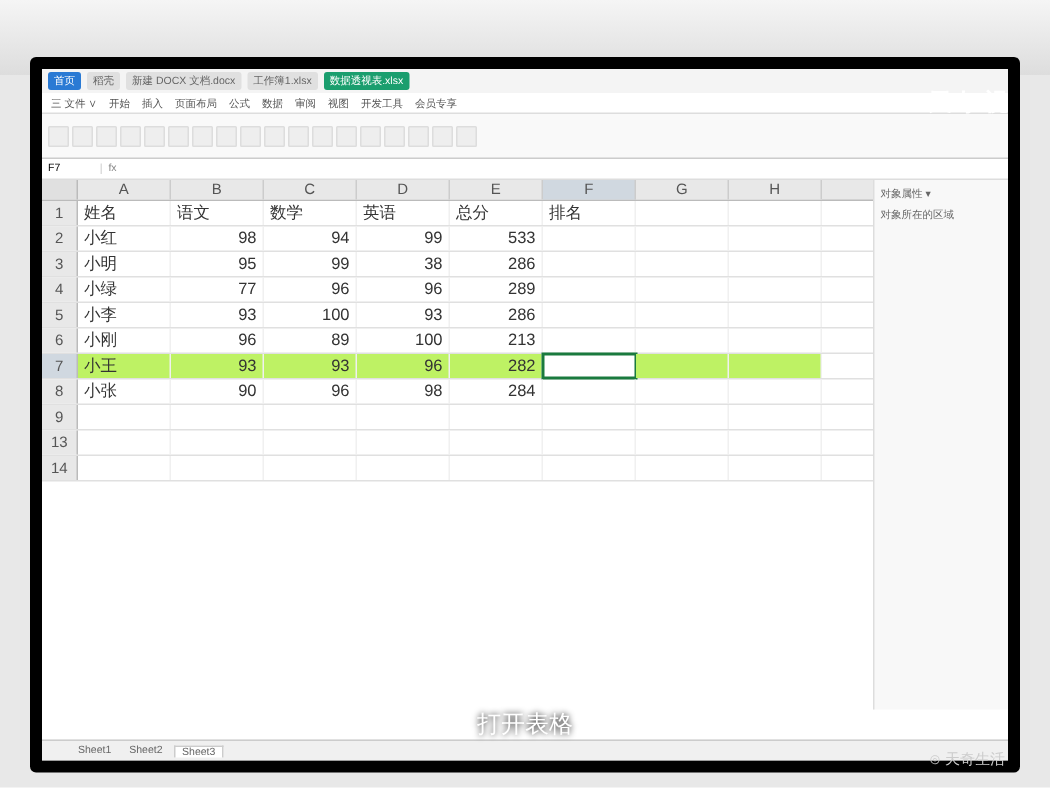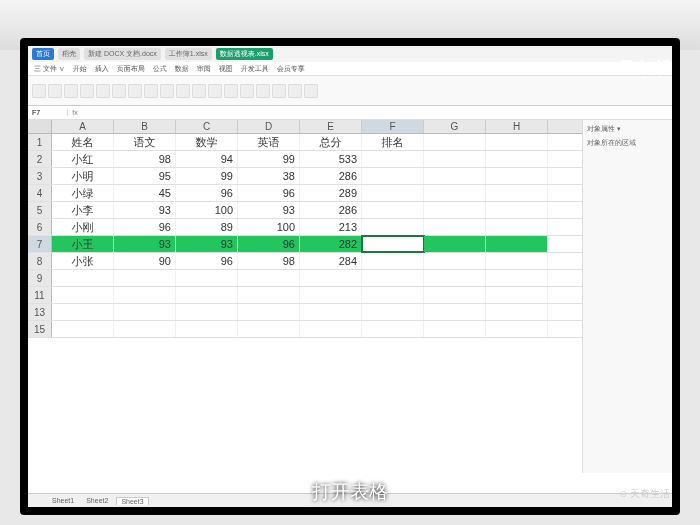--- a/index.html
+++ b/index.html
@@ -32,7 +32,7 @@
 .row-h { width: 24px; background: #e8e8e8; border-right: 1px solid #bbb; text-align: center; font-size: 10px; line-height: 17px; color: #555; }
 .row-h.sel { background: #d0d8e0; }
 .cell { width: 62px; border-right: 1px solid #f0f0f0; font-size: 11px; line-height: 17px; padding: 0 4px; text-align: right; color: #333; }
-.cell.txt { text-align: center; }
+.cell.txt { text-align: left; }
 .cell.sel { outline: 2px solid #1a7a3e; outline-offset: -1px; background: #fff; }
 .row.hl .cell { background: #22c55e; }
 .row.hl .cell.sel { background: #fff; }

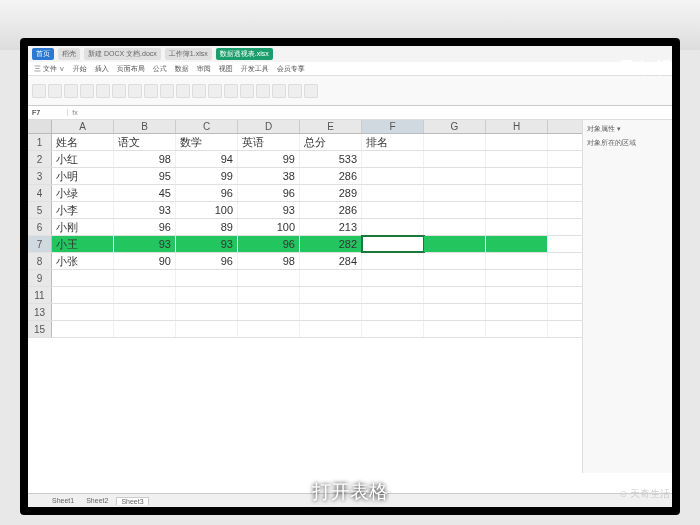--- a/index.html
+++ b/index.html
@@ -146,7 +146,7 @@
             <div class="row">
               <div class="row-h">4</div>
               <div class="cell txt">小绿</div>
-              <div class="cell">45</div>
+              <div class="cell">77</div>
               <div class="cell">96</div>
               <div class="cell">96</div>
               <div class="cell">289</div>

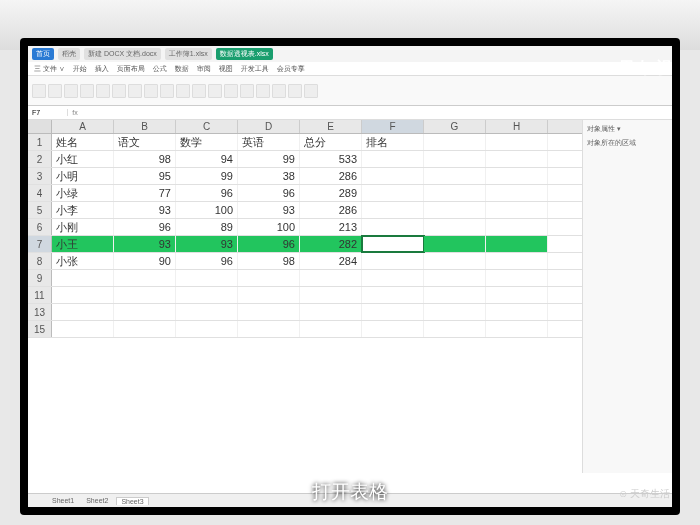--- a/index.html
+++ b/index.html
@@ -34,7 +34,7 @@
 .cell { width: 62px; border-right: 1px solid #f0f0f0; font-size: 11px; line-height: 17px; padding: 0 4px; text-align: right; color: #333; }
 .cell.txt { text-align: left; }
 .cell.sel { outline: 2px solid #1a7a3e; outline-offset: -1px; background: #fff; }
-.row.hl .cell { background: #22c55e; }
+.row.hl .cell { background: #bef264; }
 .row.hl .cell.sel { background: #fff; }
 .sheettabs { position: absolute; bottom: 0; left: 0; right: 0; height: 14px; background: #f0f0f0; border-top: 1px solid #ccc; display: flex; align-items: center; font-size: 7px; color: #666; gap: 4px; padding: 0 20px; }
 .sheettab { padding: 0 4px; }

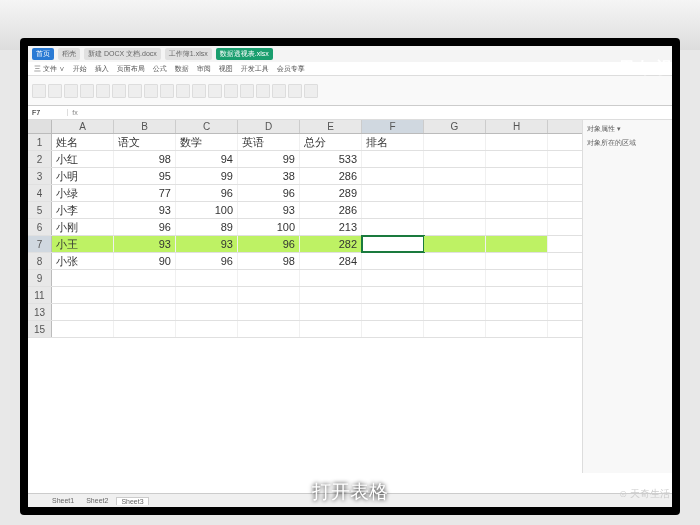--- a/index.html
+++ b/index.html
@@ -210,17 +210,6 @@
               <div class="cell"></div>
             </div>
             <div class="row">
-              <div class="row-h">11</div>
-              <div class="cell txt"></div>
-              <div class="cell"></div>
-              <div class="cell"></div>
-              <div class="cell"></div>
-              <div class="cell"></div>
-              <div class="cell"></div>
-              <div class="cell"></div>
-              <div class="cell"></div>
-            </div>
-            <div class="row">
               <div class="row-h">13</div>
               <div class="cell txt"></div>
               <div class="cell"></div>

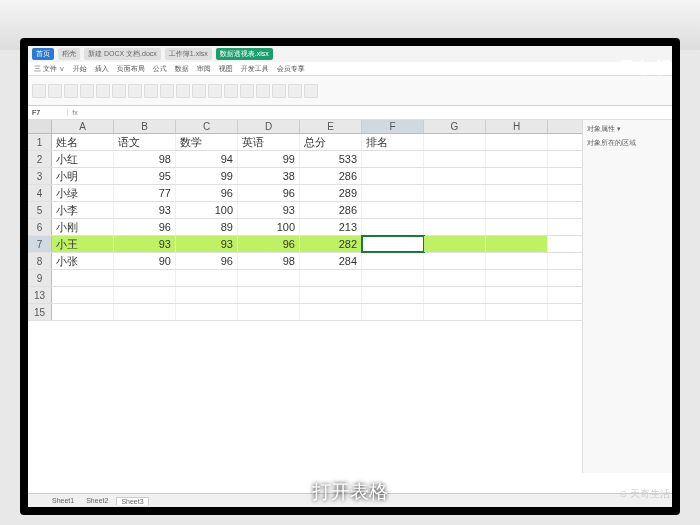--- a/index.html
+++ b/index.html
@@ -221,6 +221,17 @@
               <div class="cell"></div>
             </div>
             <div class="row">
+              <div class="row-h">14</div>
+              <div class="cell txt"></div>
+              <div class="cell"></div>
+              <div class="cell"></div>
+              <div class="cell"></div>
+              <div class="cell"></div>
+              <div class="cell"></div>
+              <div class="cell"></div>
+              <div class="cell"></div>
+            </div>
+            <div class="row">
               <div class="row-h">15</div>
               <div class="cell txt"></div>
               <div class="cell"></div>

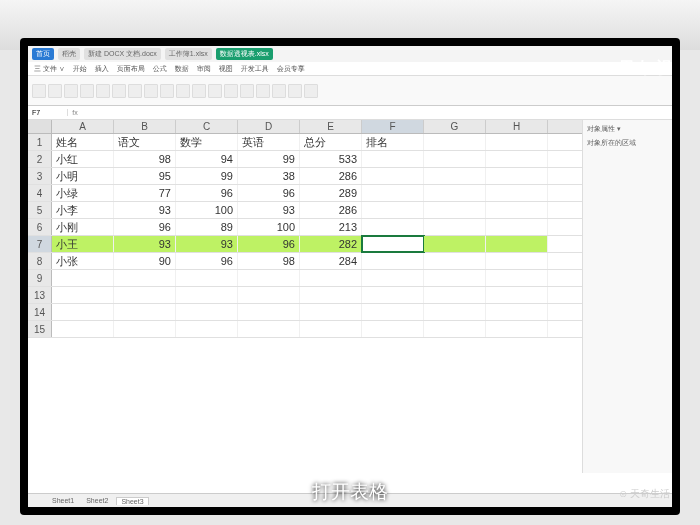--- a/index.html
+++ b/index.html
@@ -231,17 +231,6 @@
               <div class="cell"></div>
               <div class="cell"></div>
             </div>
-            <div class="row">
-              <div class="row-h">15</div>
-              <div class="cell txt"></div>
-              <div class="cell"></div>
-              <div class="cell"></div>
-              <div class="cell"></div>
-              <div class="cell"></div>
-              <div class="cell"></div>
-              <div class="cell"></div>
-              <div class="cell"></div>
-            </div>
           </div>
 </div>
 <div class="sidepanel">

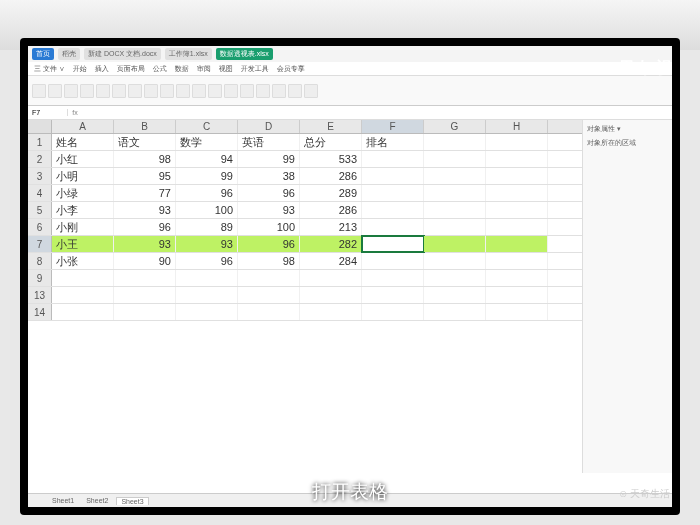--- a/index.html
+++ b/index.html
@@ -8,7 +8,7 @@
 .monitor { position: absolute; top: 38px; left: 20px; right: 20px; bottom: 10px; background: #000; border-radius: 4px; padding: 8px; }
 .topwatermark { position: absolute; top: 58px; right: 28px; color: #fff; font-size: 16px; font-weight: bold; z-index: 5; }
 .screen { background: #fff; width: 100%; height: 100%; position: relative; overflow: hidden; }
-.caption { position: absolute; bottom: 20px; left: 50%; transform: translateX(-50%); color: #fff; font-size: 19px; z-index: 10; text-shadow: 0 0 4px #000; }
+.caption { position: absolute; bottom: 31px; left: 50%; transform: translateX(-50%); color: #fff; font-size: 16px; z-index: 10; text-shadow: 0 0 4px #000; }
 .wm { position: absolute; bottom: 24px; right: 30px; color: #ccc; font-size: 10px; z-index: 10; }
 .titlebar { height: 16px; background: #f4f4f4; display: flex; align-items: center; font-size: 7px; color: #666; padding: 0 4px; gap: 4px; }
 .tab { background: #e0e0e0; padding: 1px 4px; border-radius: 2px; }

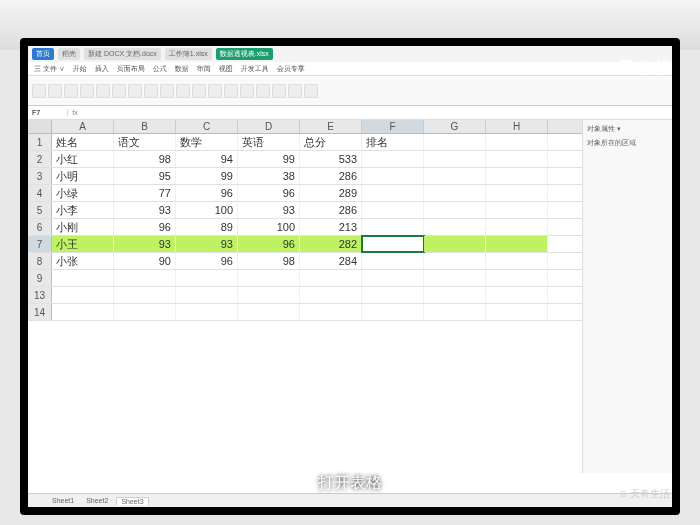--- a/index.html
+++ b/index.html
@@ -9,7 +9,7 @@
 .topwatermark { position: absolute; top: 58px; right: 28px; color: #fff; font-size: 16px; font-weight: bold; z-index: 5; }
 .screen { background: #fff; width: 100%; height: 100%; position: relative; overflow: hidden; }
 .caption { position: absolute; bottom: 31px; left: 50%; transform: translateX(-50%); color: #fff; font-size: 16px; z-index: 10; text-shadow: 0 0 4px #000; }
-.wm { position: absolute; bottom: 24px; right: 30px; color: #ccc; font-size: 10px; z-index: 10; }
+.wm { position: absolute; bottom: 12px; right: 30px; color: #ccc; font-size: 10px; z-index: 10; }
 .titlebar { height: 16px; background: #f4f4f4; display: flex; align-items: center; font-size: 7px; color: #666; padding: 0 4px; gap: 4px; }
 .tab { background: #e0e0e0; padding: 1px 4px; border-radius: 2px; }
 .tab.blue { background: #2a7ad4; color: #fff; }

